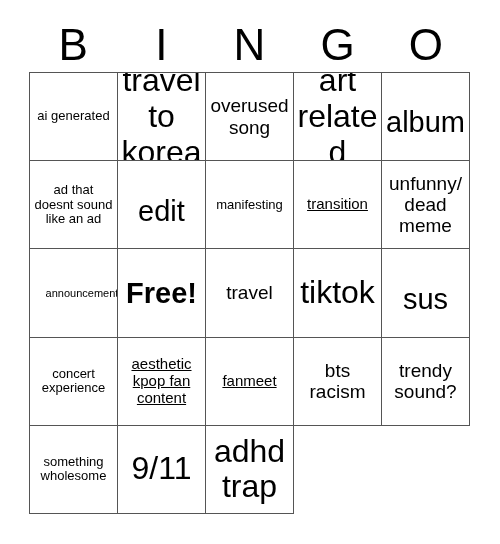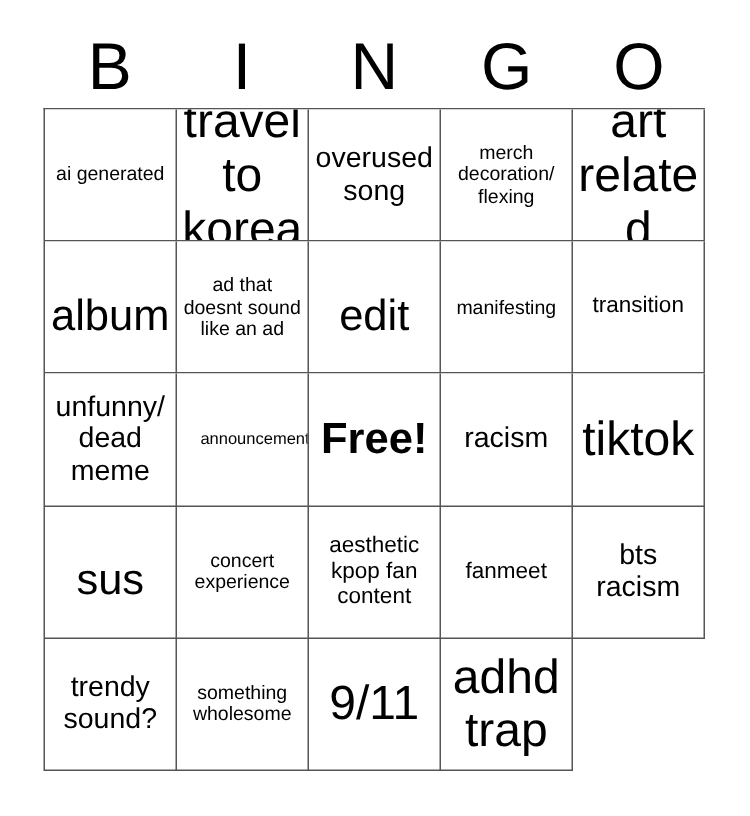--- a/index.html
+++ b/index.html
@@ -116,9 +116,6 @@
       <span class="cell-text fs-l">overused song</span>
     </div>
     <div class="bingo-cell">
-      <span class="cell-text fs-s">merch decoration/ flexing</span>
-    </div>
-    <div class="bingo-cell">
       <span class="cell-text fs-xl">art related</span>
     </div>
 

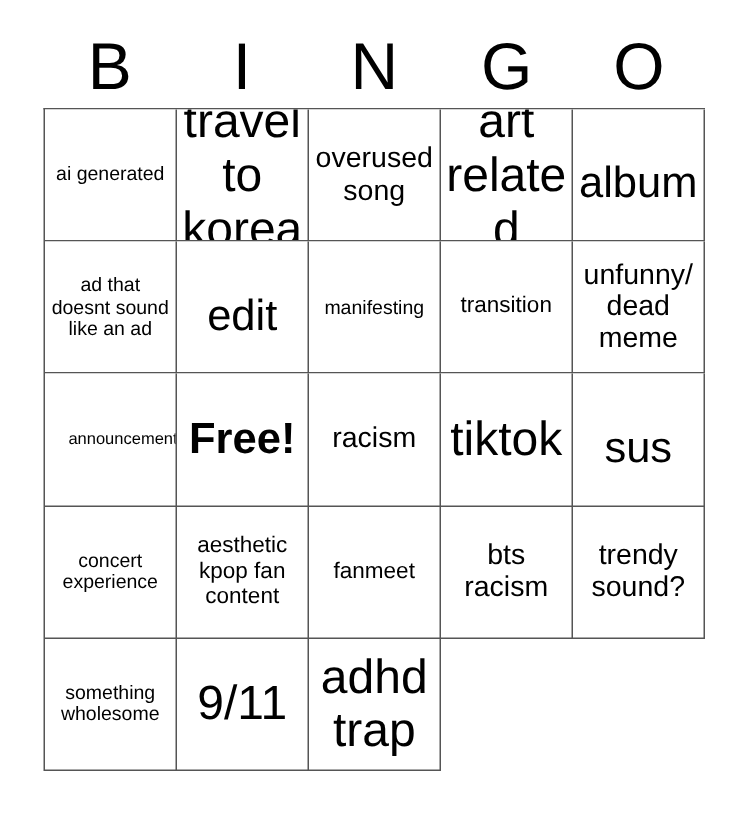--- a/index.html
+++ b/index.html
@@ -85,7 +85,7 @@
   
   .fs-xs   { font-size: 11px; margin-left: 17px; }
   .fs-s    { font-size: 13px; }
-  .fs-m    { font-size: 15px; }
+  .fs-m    { font-size: 15px; text-decoration: underline; }
   .fs-l    { font-size: 19px; }
   .fs-xl   { font-size: 32px; }
   .fs-xxl  { font-size: 29px; margin-top: 12px; }

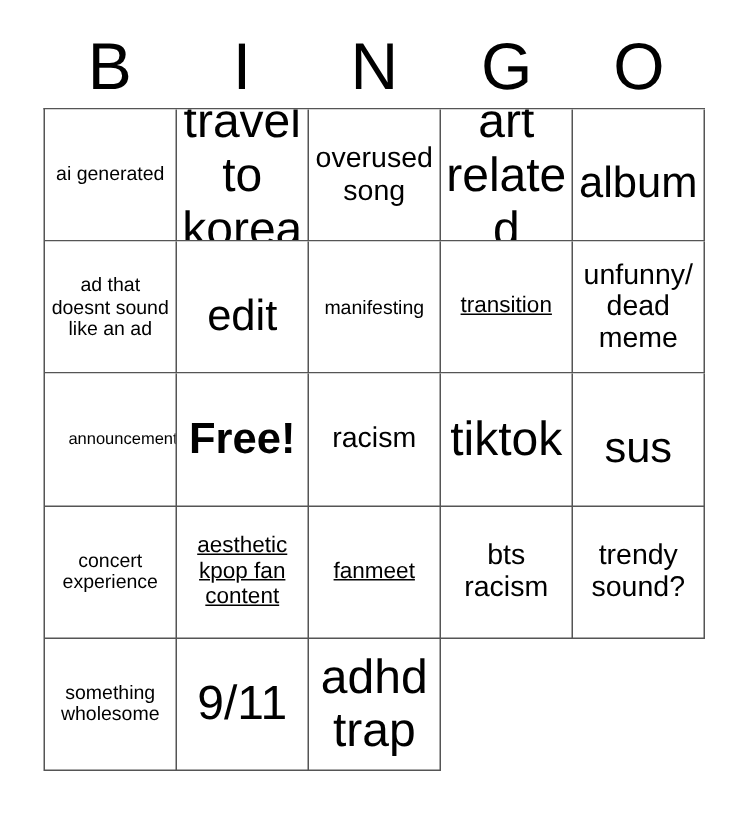--- a/index.html
+++ b/index.html
@@ -145,7 +145,7 @@
       <span class="cell-text fs-free">Free!</span>
     </div>
     <div class="bingo-cell">
-      <span class="cell-text fs-l">racism</span>
+      <span class="cell-text fs-l">travel</span>
     </div>
     <div class="bingo-cell">
       <span class="cell-text fs-xl">tiktok</span>

